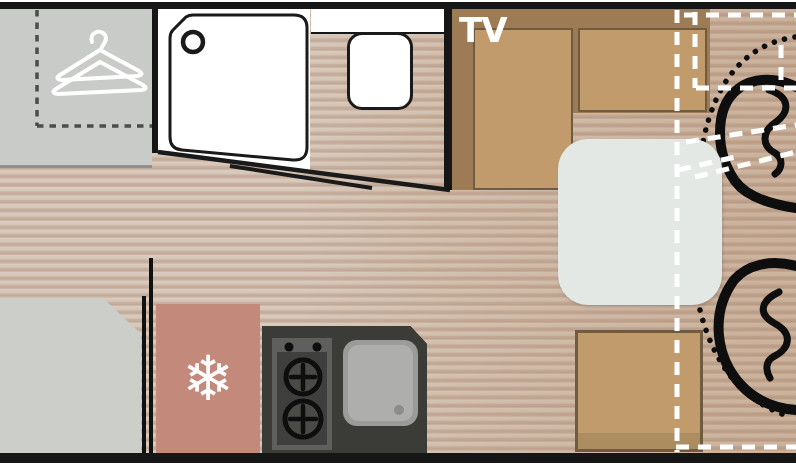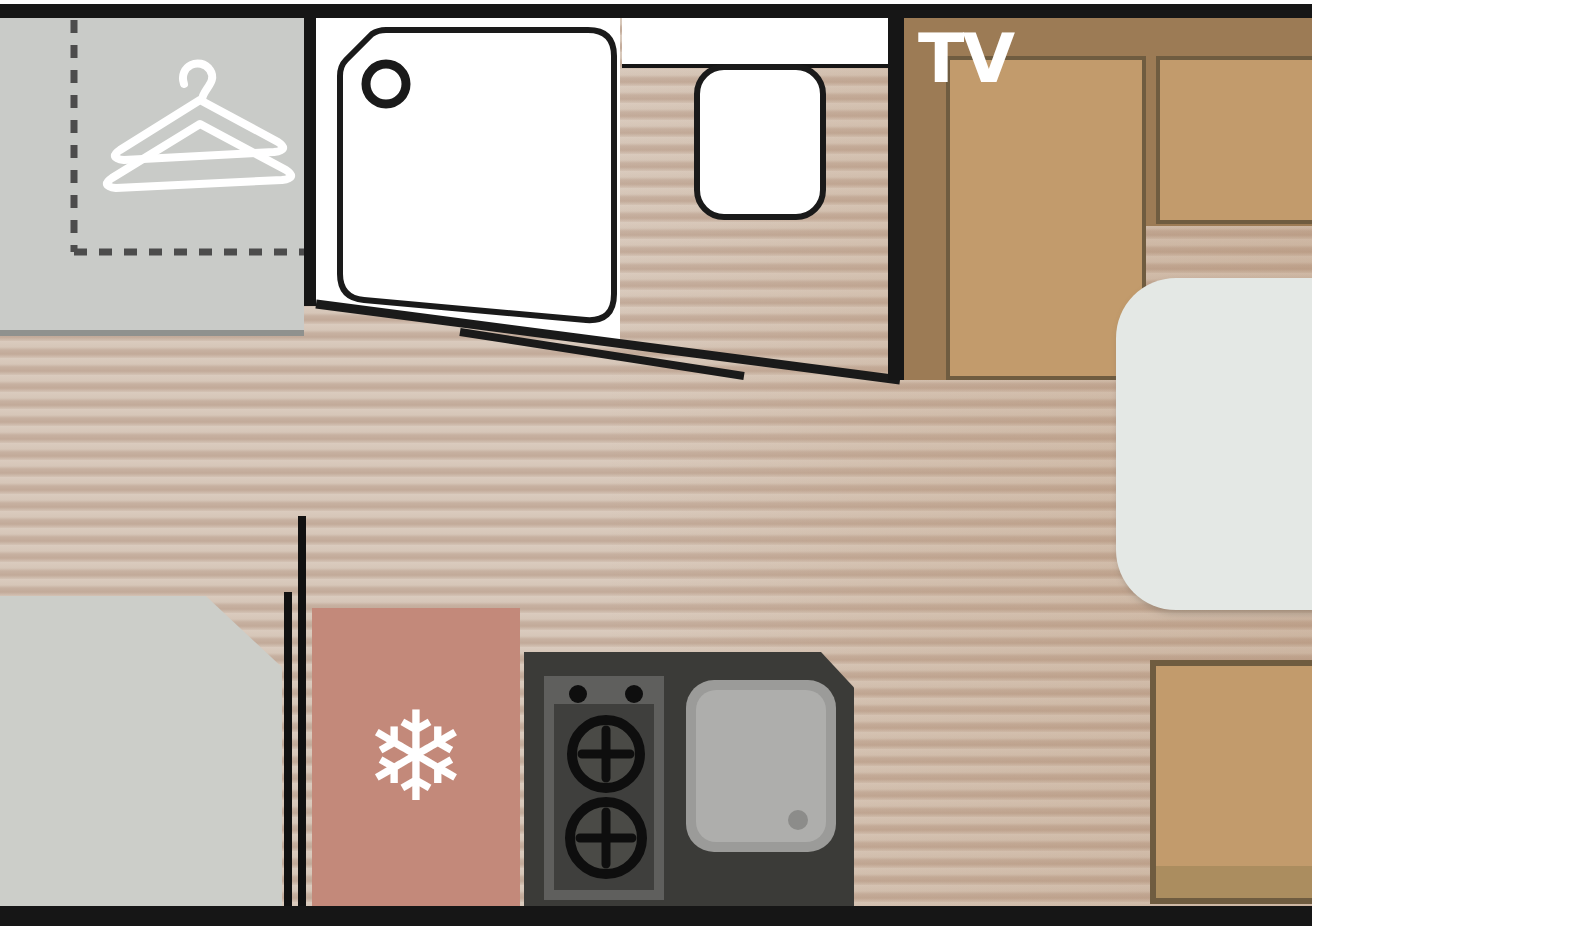--- a/index.html
+++ b/index.html
@@ -3,7 +3,7 @@
 <meta charset="utf-8">
 <style>
   html,body{margin:0;padding:0;background:#fff;}
-  #plan{position:relative;width:656px;height:466px;background:#ffffff;overflow:hidden;
+  #plan{position:relative;width:796px;height:466px;background:#ffffff;overflow:hidden;
         font-family:"DejaVu Sans",sans-serif;}
   .abs{position:absolute;}
   

